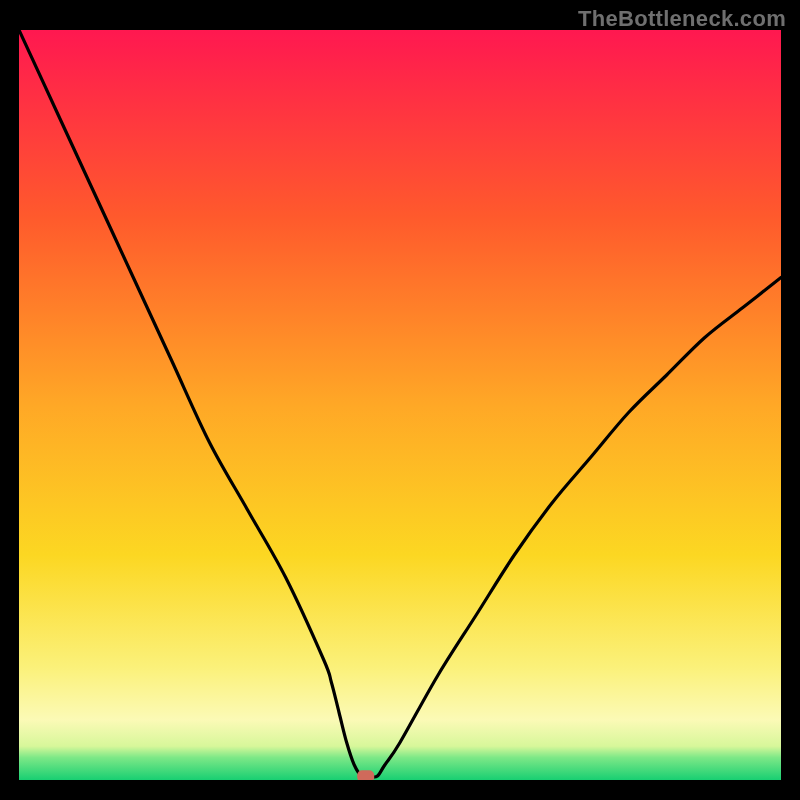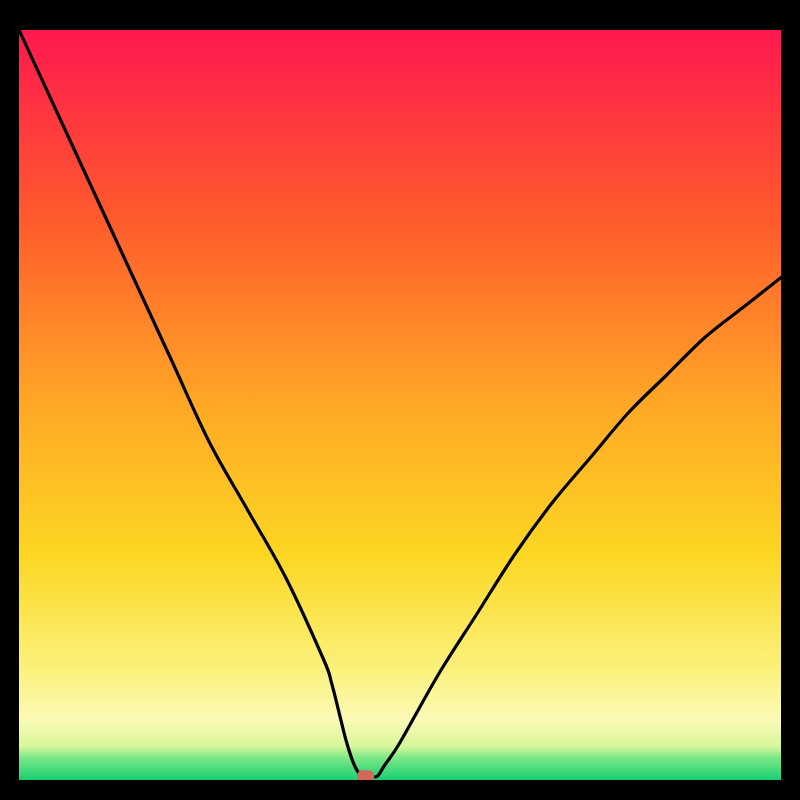--- a/index.html
+++ b/index.html
@@ -44,6 +44,7 @@
 <body>
 
 <div class="outer">
+  <div class="watermark">TheBottleneck.com</div>
   <div class="plot-frame">
     <svg id="chart-svg" viewBox="0 0 762 750">
       <defs>

